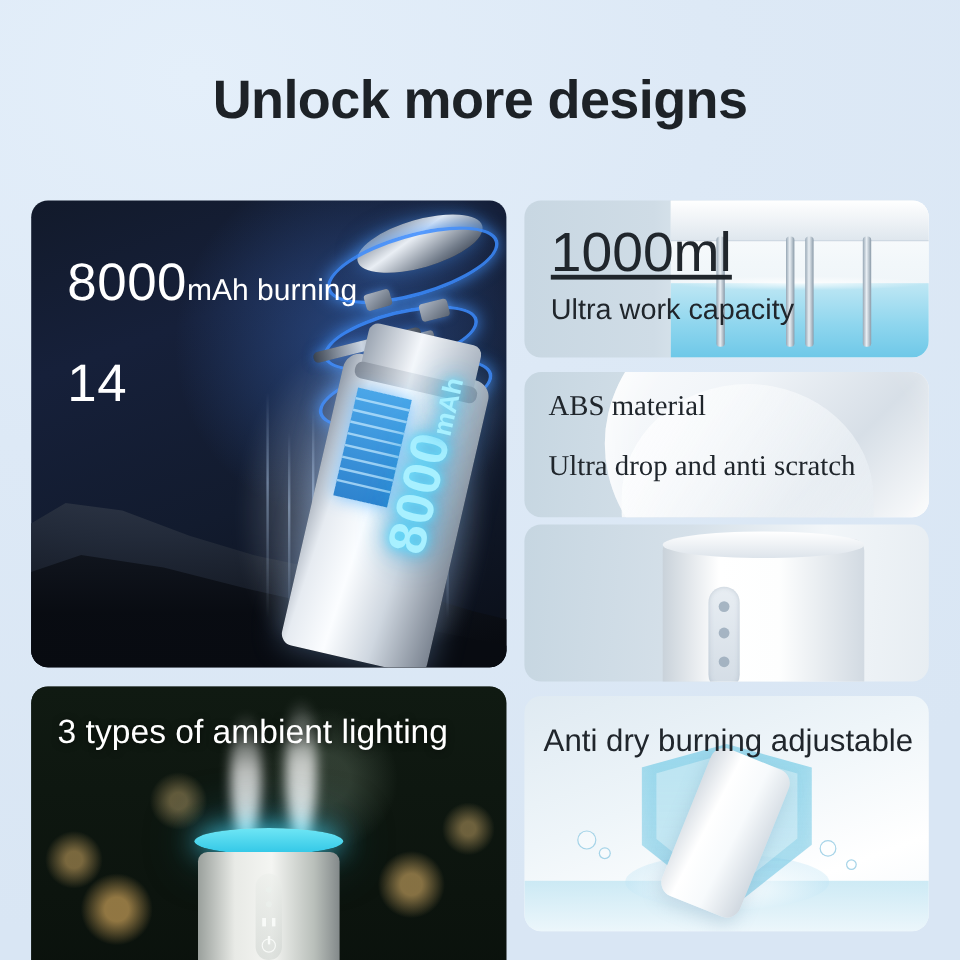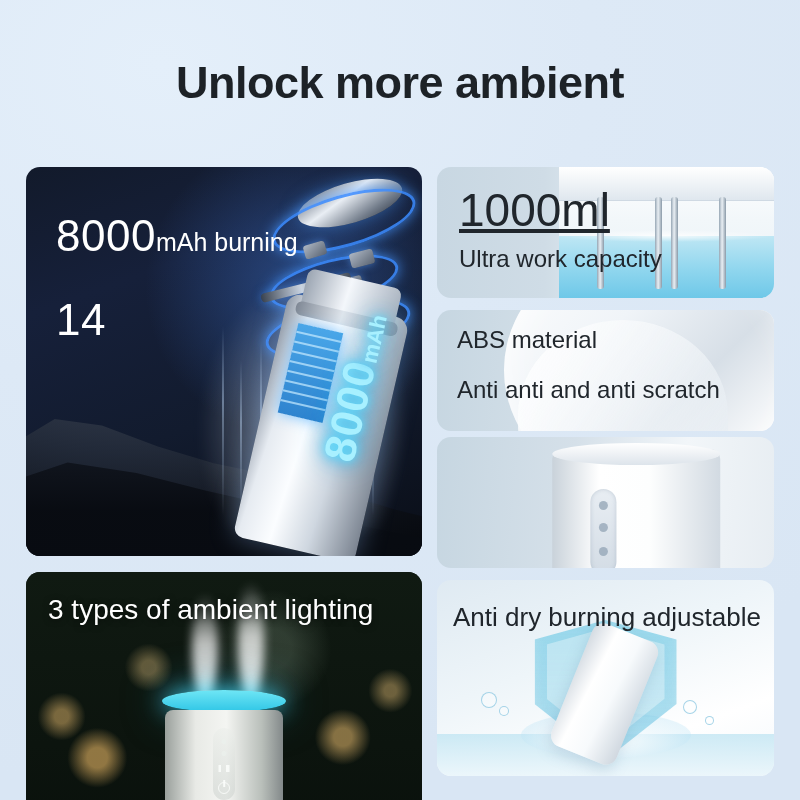--- a/index.html
+++ b/index.html
@@ -317,7 +317,7 @@
 
 <div class="board">
 
-  <div class="page-title">Unlock more ambient</div>
+  <div class="page-title">Unlock more designs</div>
 
   <div class="card card-battery">
     <div class="bat-glow"></div>

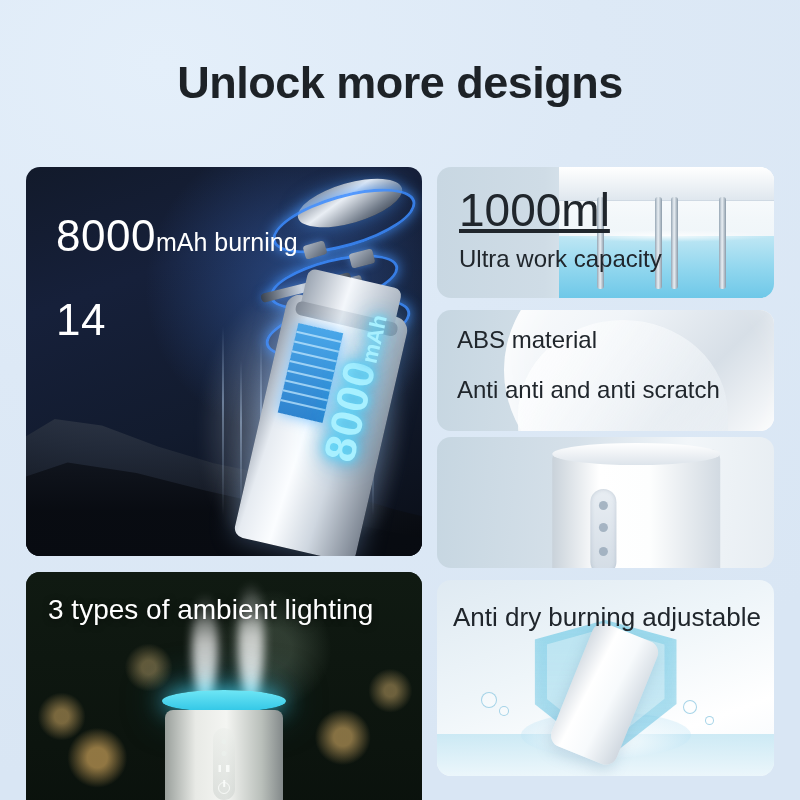--- a/index.html
+++ b/index.html
@@ -147,7 +147,7 @@
   .card-capacity{ left:437px; top:167px; width:337px; height:131px;
     background:linear-gradient(90deg,#c8d7e2 0%,#cfdce6 32%,#e9f2f7 55%,#f3f8fb 100%); }
   .card-abs{ left:437px; top:310px; width:337px; height:121px;
-    background:linear-gradient(95deg,#c6d6e1 0%,#d3dfe8 35%,#eef3f7 70%,#ffffff 100%); }
+    background:linear-gradient(95deg,#c6d6e1 0%,#d3dfe8 35%,#eef3f7 70%,#ffffff 100%);font-family:Liberation Serif, serif; }
   .card-spray{ left:437px; top:437px; width:337px; height:131px;
     background:linear-gradient(95deg,#c6d6e1 0%,#d5e0e9 40%,#f2f6f9 72%,#e7edf2 100%); }
   .card-dry{ left:437px; top:580px; width:337px; height:196px;

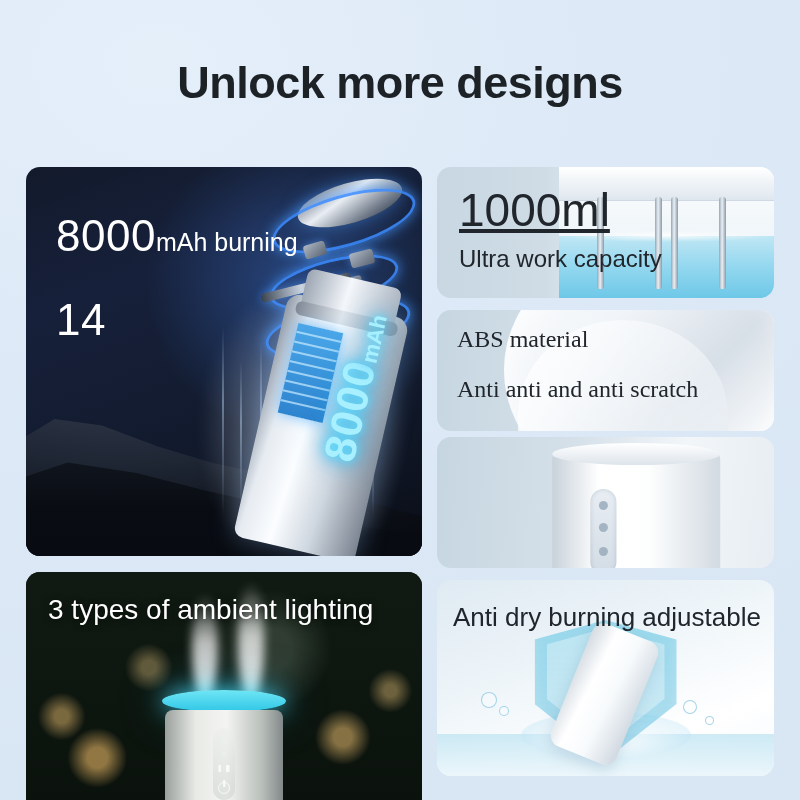--- a/index.html
+++ b/index.html
@@ -393,7 +393,7 @@
     <div class="gloss"></div>
     <div class="gloss2"></div>
     <div class="card-text t-sub" style="left:20px; top:16px;">ABS material</div>
-    <div class="card-text t-sub" style="left:20px; top:66px;">Anti anti and anti scratch</div>
+    <div class="card-text t-sub" style="left:20px; top:66px;">Ultra drop and anti scratch</div>
   </div>
 
   <div class="card card-spray">

